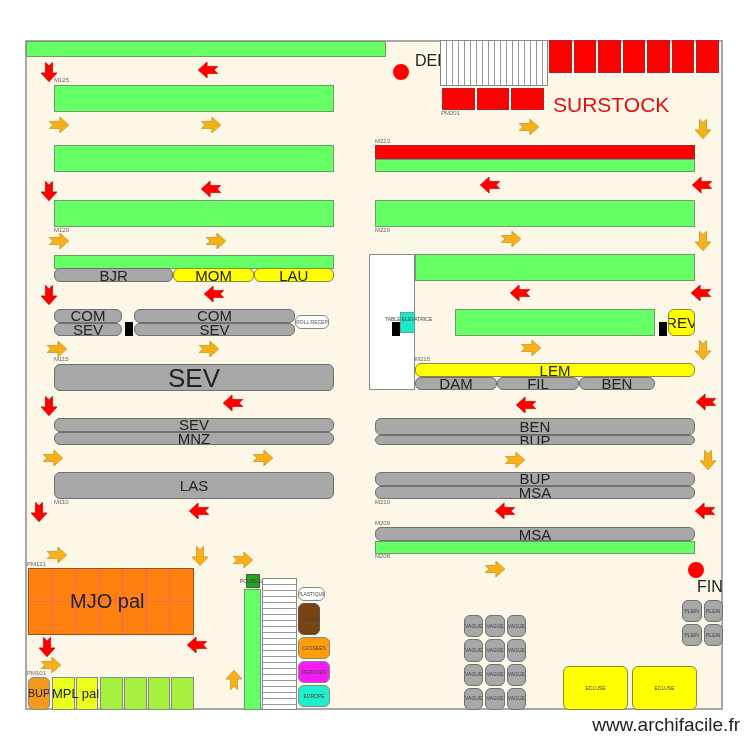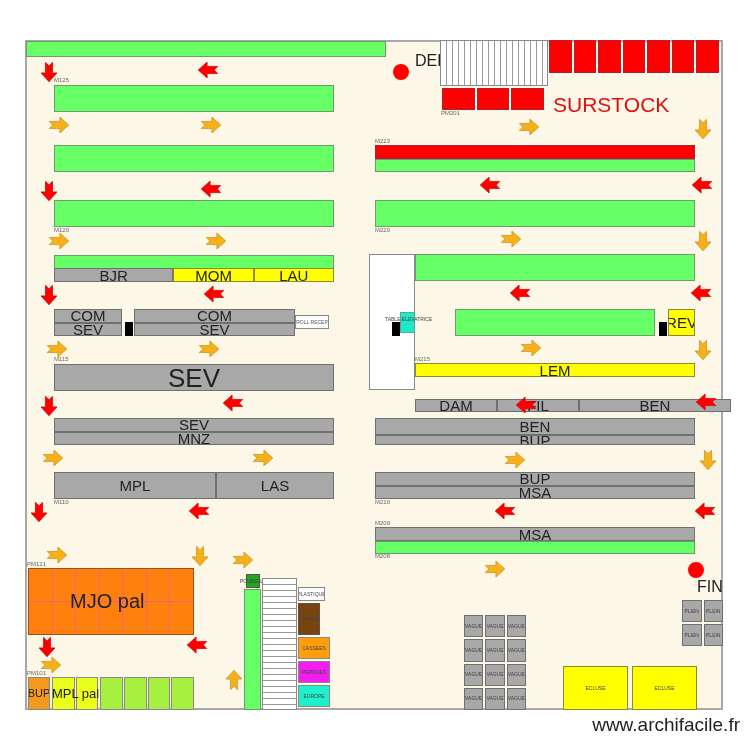--- a/index.html
+++ b/index.html
@@ -10,7 +10,7 @@
   .red { background:#ff0000; border:1px solid #a23; }
   .grey { background:#a8a8a8; border:1px solid #707070; color:#222; }
   .yellow { background:#ffff00; border:1px solid #8a8a30; color:#222; }
-  .cell { display:flex; align-items:center; justify-content:center; overflow:hidden; white-space:nowrap; line-height:1; }
+  .cell { display:flex; align-items:center; justify-content:center; overflow:hidden; white-space:nowrap; line-height:1;border-radius:6px; }
   .lbl-small { position:absolute; font-size:6px; color:#666; white-space:nowrap; }
   .t14 { font-size:15px; }
   .t26 { font-size:26px; }

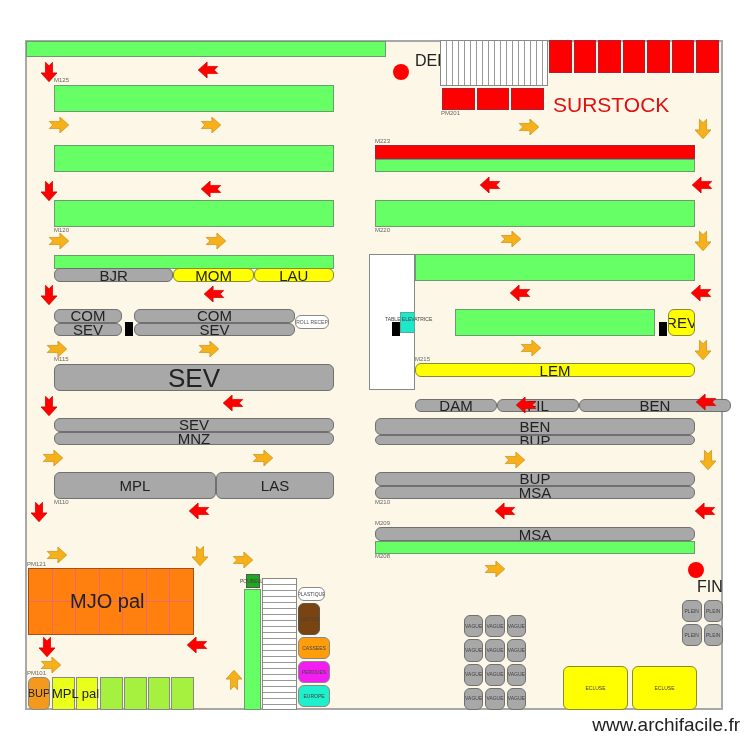--- a/index.html
+++ b/index.html
@@ -124,7 +124,7 @@
 
 <div class="lbl-small" style="left:415px;top:356px;">M215</div>
 <div class="abs yellow cell t14" style="left:415px;top:363px;width:280px;height:14px;">LEM</div>
-<div class="abs" style="left:415px;top:399px;width:316px;height:13px;display:flex;">
+<div class="abs" style="left:415px;top:377px;width:240px;height:13px;display:flex;">
   <div class="grey cell t14" style="width:80px">DAM</div>
   <div class="grey cell t14" style="width:80px">FIL</div>
   <div class="grey cell t14" style="flex:1">BEN</div>

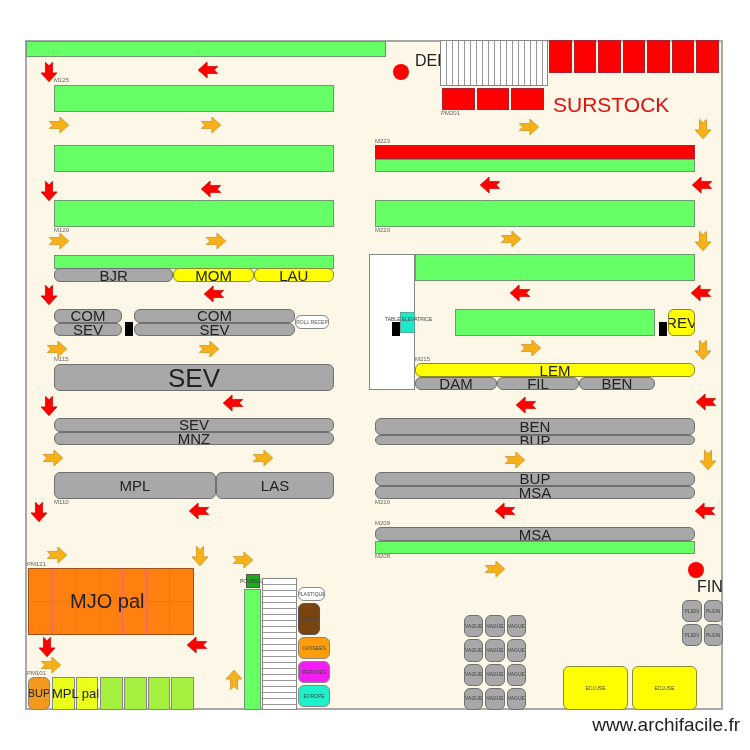--- a/index.html
+++ b/index.html
@@ -101,7 +101,6 @@
 
 <div class="abs" style="left:54px;top:472px;width:280px;height:27px;display:flex;flex-direction:column;">
   <div style="flex:1;display:flex;">
-    <div class="grey cell t14" style="width:160px">MPL</div>
     <div class="grey cell t14" style="flex:1">LAS</div>
   </div>
 </div>

